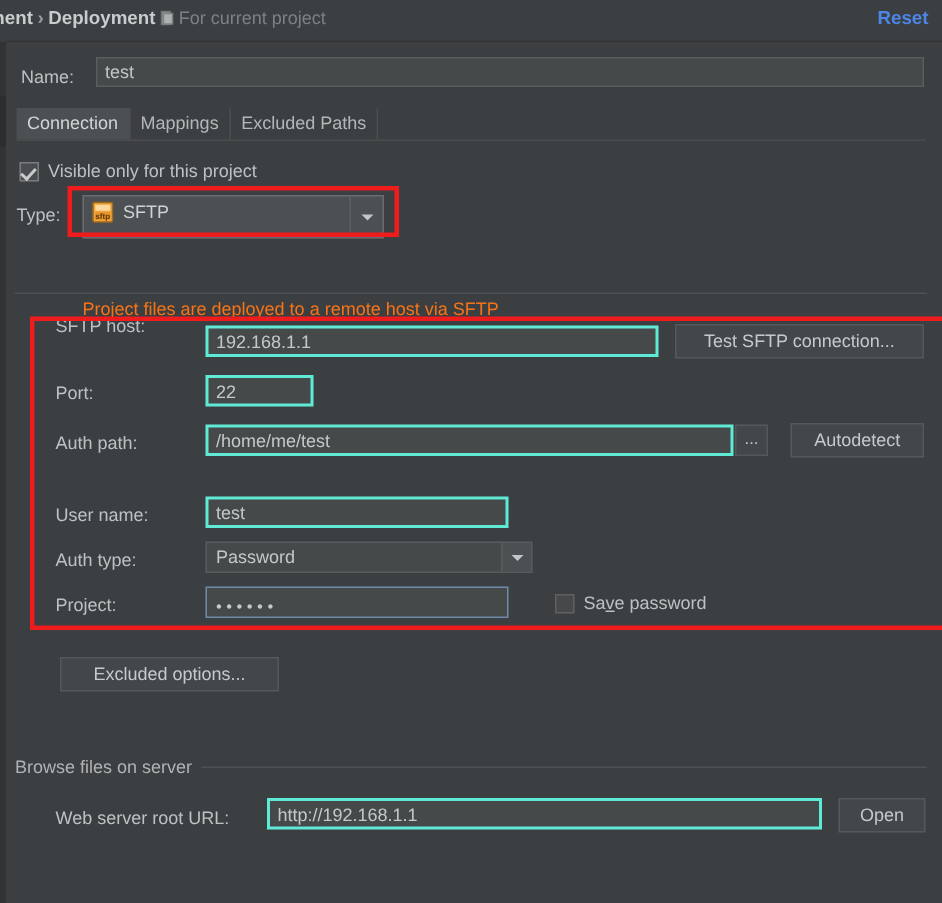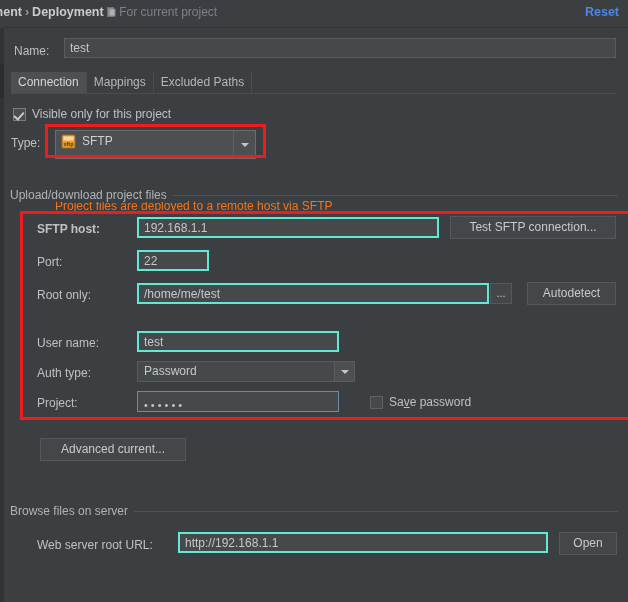--- a/index.html
+++ b/index.html
@@ -373,7 +373,6 @@
 
 <div class="grp" style="left:10px; top:188px; width:608px;">
   <span class="line" style="width:608px;"></span>
-  <span class="t">Upload/download project files</span>
 </div>
 
 <div class="flabel" style="left:37px; top:222px;font-weight:bold;">SFTP host:</div>

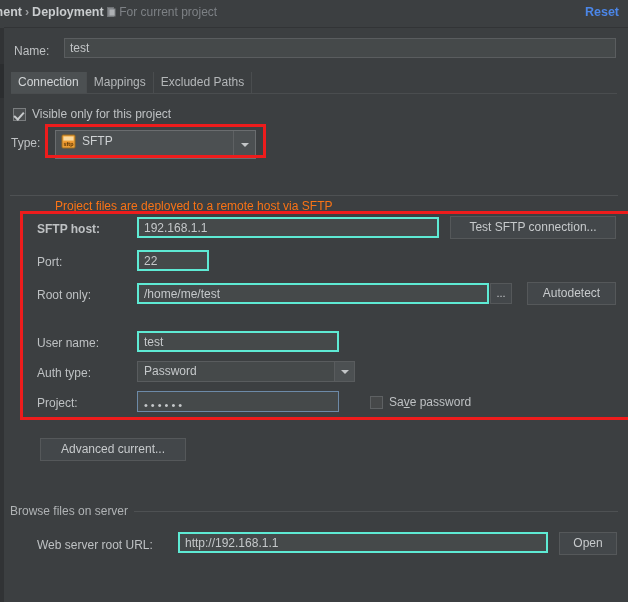--- a/index.html
+++ b/index.html
@@ -375,7 +375,7 @@
   <span class="line" style="width:608px;"></span>
 </div>
 
-<div class="flabel" style="left:37px; top:222px;font-weight:bold;">SFTP host:</div>
+<div class="flabel" style="left:37px; top:210px;">SFTP host:</div>
 <input class="finput" style="left: 137px; top: 217px; width: 302px;" value="192.168.1.1">
 <button class="btn flat" style="left:450px; top:216px; width:166px;">Test SFTP connection...</button>
 

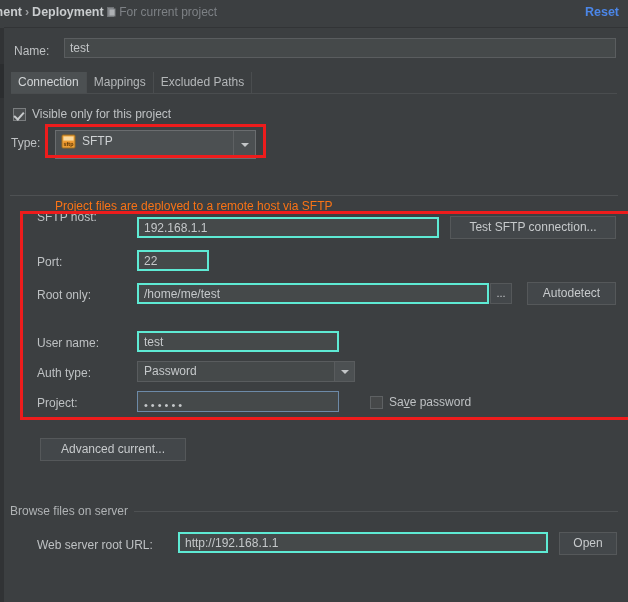--- a/index.html
+++ b/index.html
@@ -382,7 +382,7 @@
 <div class="flabel" style="left:37px; top:255px;text-align:right;">Port:</div>
 <input class="finput" style="left: 137px; top: 250px; width: 72px;" value="22">
 
-<div class="flabel" style="left:37px; top:288px;">Root only:</div>
+<div class="flabel" style="left:37px; top:288px;">Auth path:</div>
 <input class="finput" style="left: 137px; top: 283px; width: 352px;" value="/home/me/test">
 <button class="btn flat" style="left:490px; top:283px; width:22px; height:21px; line-height:19px; font-size:11px;">...</button>
 <button class="btn flat" style="left:527px; top:282px; width:89px;text-align:center;">Autodetect</button>

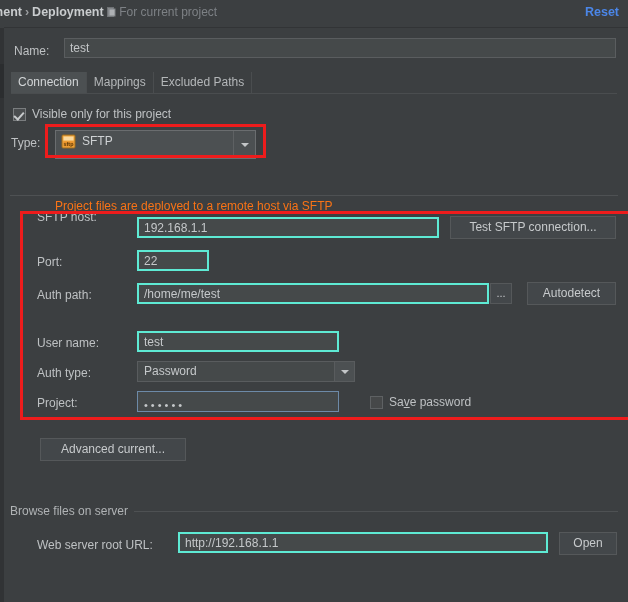--- a/index.html
+++ b/index.html
@@ -408,7 +408,7 @@
   <span class="chk-label"><span>Sa</span><span class="underline-mn">v</span><span>e password</span></span>
 </div>
 
-<button class="btn flat" style="left:40px; top:438px; width:146px;">Advanced current...</button>
+<button class="btn flat" style="left:40px; top:438px; width:146px;">Excluded options...</button>
 
 <div class="grp" style="left:10px; top:504px; width:608px;">
   <span class="line" style="width:608px;"></span>

